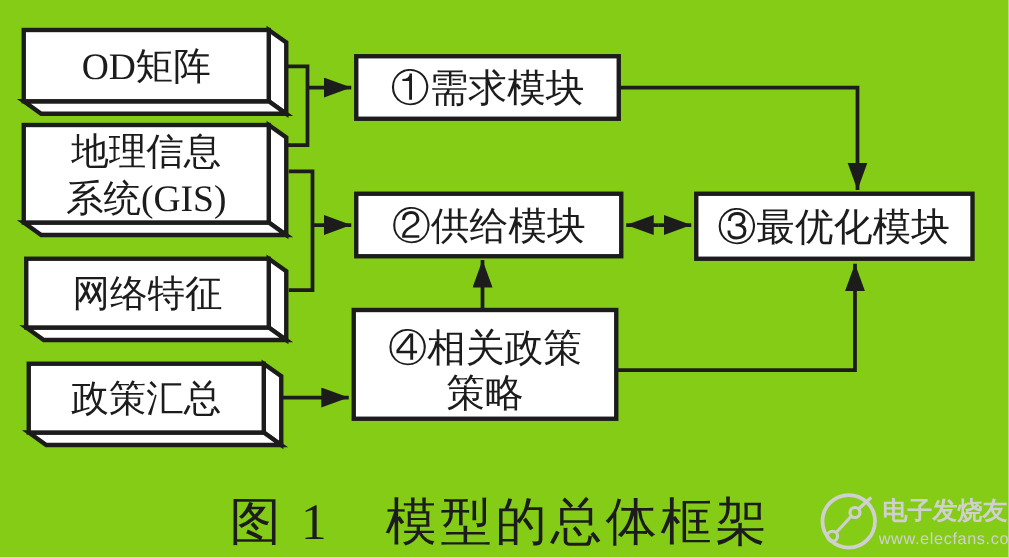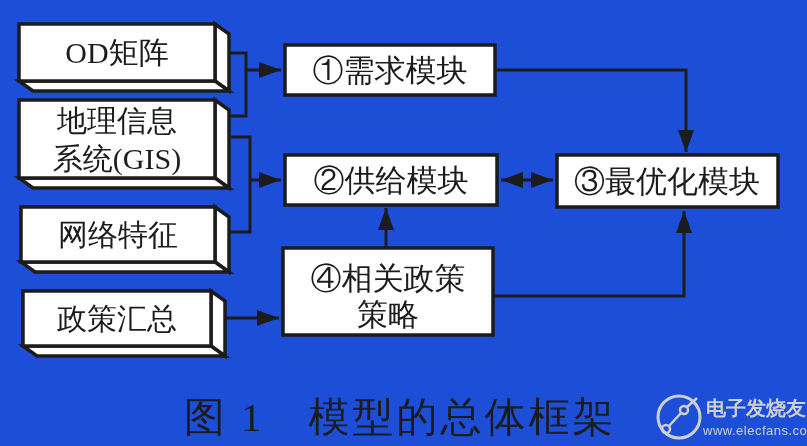--- a/index.html
+++ b/index.html
@@ -7,7 +7,7 @@
     position: relative;
     width: 807px;
     height: 446px;
-    background: #1d4ed8;
+    background: #84cc16;
     overflow: hidden;
     font-family: "Liberation Serif", serif;
   }

